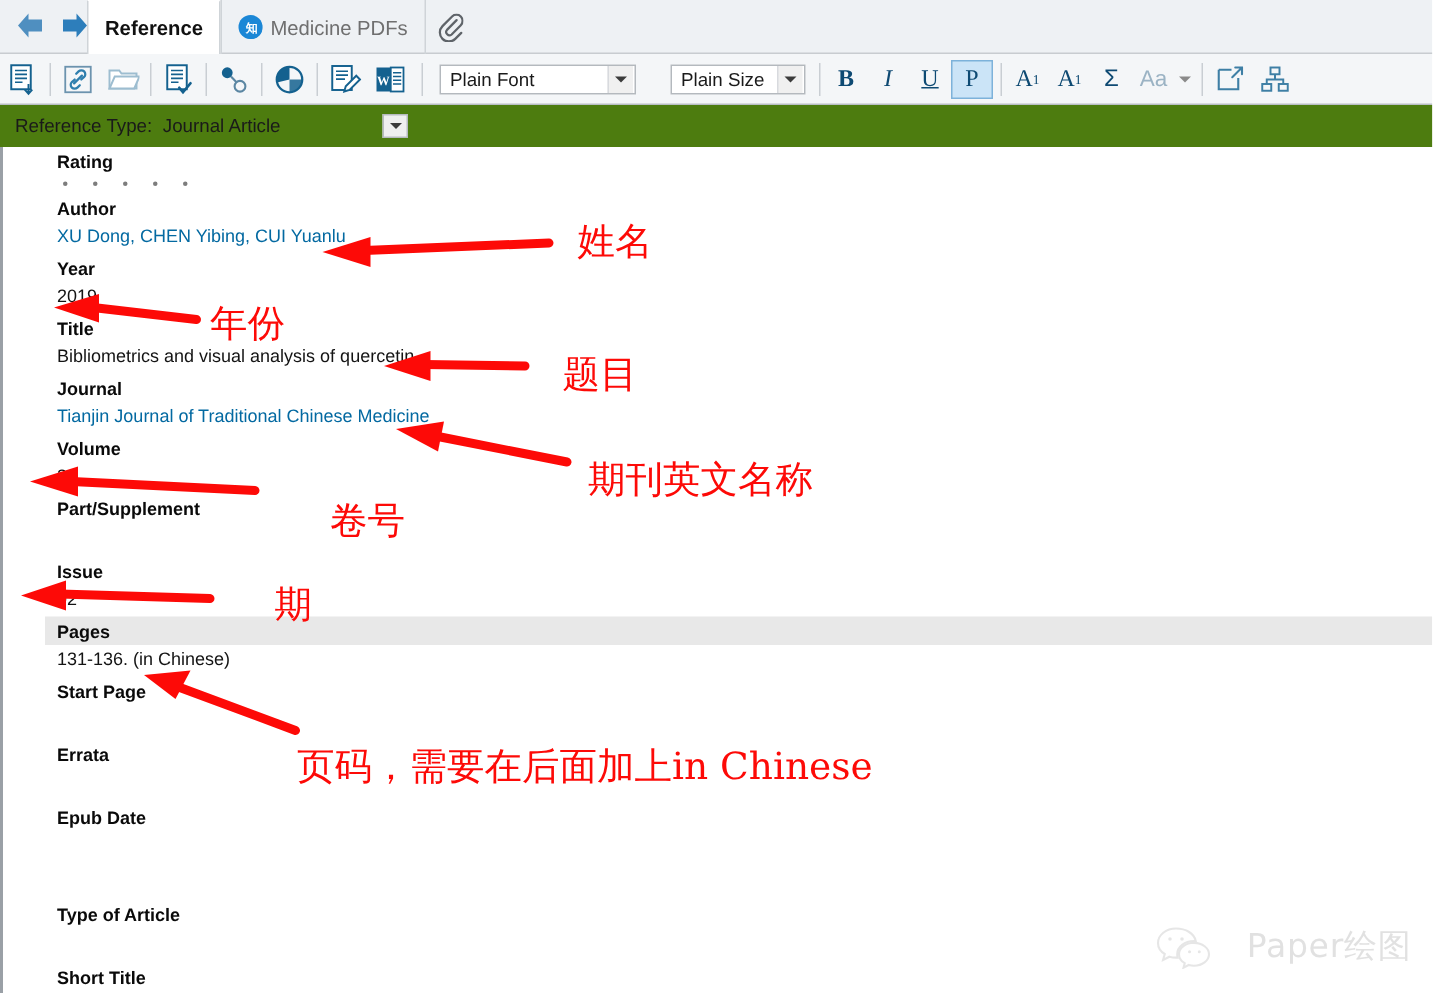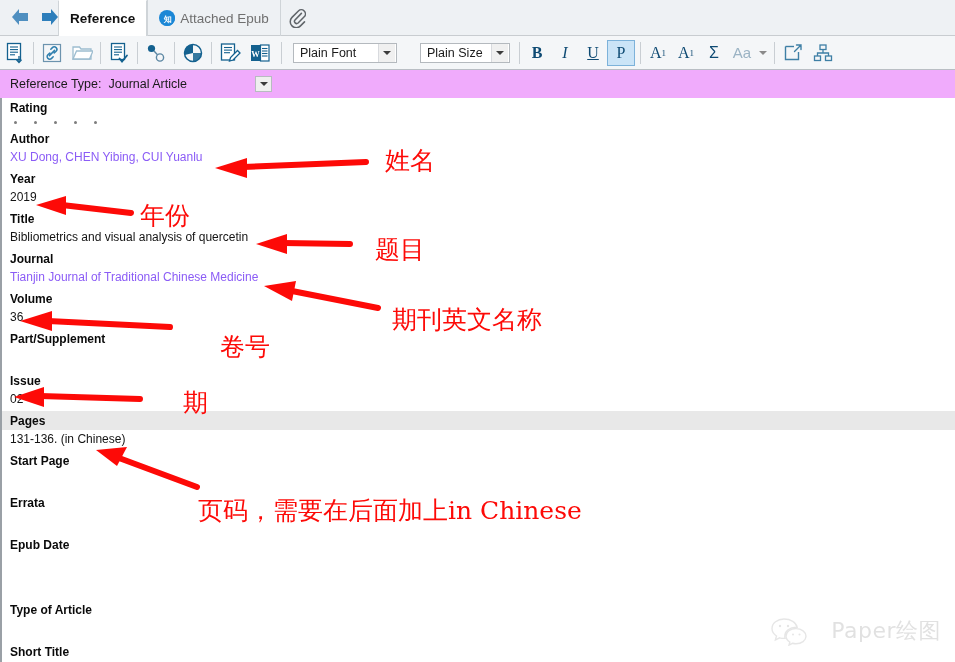--- a/index.html
+++ b/index.html
@@ -301,7 +301,7 @@
             <text x="7.5" y="10.5" font-size="8" fill="#ffffff" text-anchor="middle" font-family="Liberation Sans, sans-serif" font-weight="bold">知</text>
           </svg>
         </span>
-        <span>Attached Epub</span>
+        <span>Medicine PDFs</span>
       </div>
       <div class="tab-clip">
         <svg width="17" height="19" viewBox="0 0 17 19">

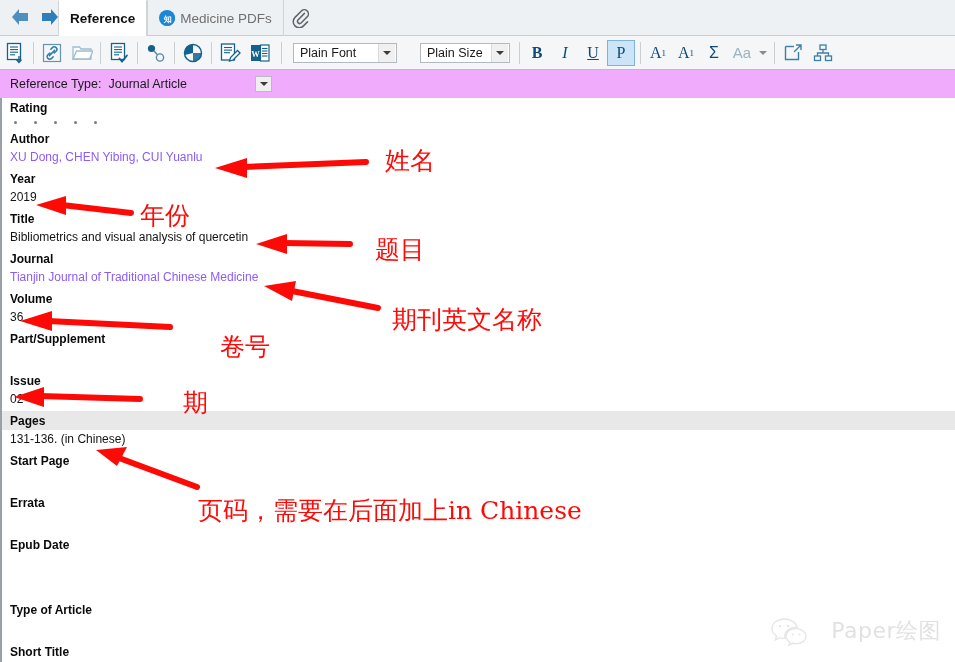--- a/index.html
+++ b/index.html
@@ -400,7 +400,7 @@
     </div>
     <div class="tb-sep" style="margin-left:6px;"></div>
 
-    <div class="combo" style="width:104px; margin-left:8px;">
+    <div class="combo" style="width:131px; margin-left:8px;">
       <span>Plain Font</span>
       <span class="caret-box">
           <i class="caret"></i>

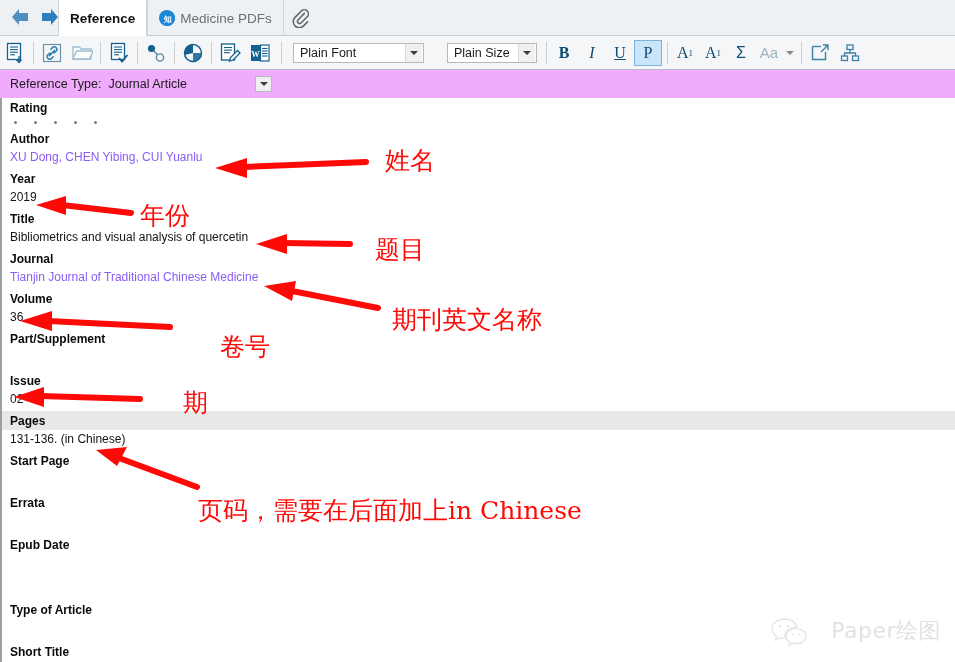--- a/index.html
+++ b/index.html
@@ -167,7 +167,7 @@
     position: absolute;
     left: 0; top: 70px;
     width: 955px; height: 28px;
-    background: #f0abfc;
+    background: #4d7c0f;
     display: flex;
     align-items: center;
     box-sizing: border-box;

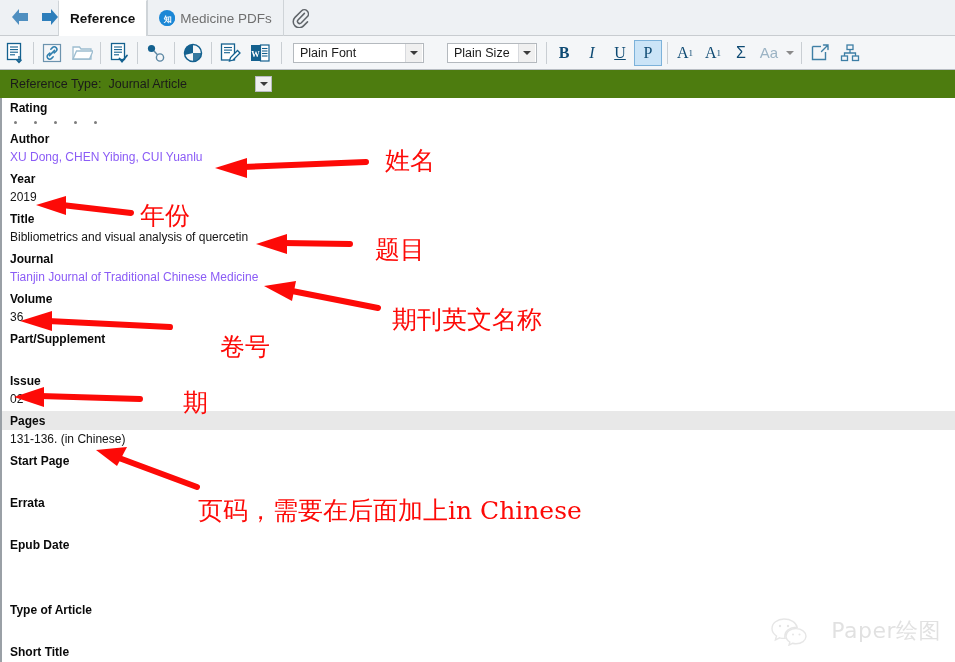--- a/index.html
+++ b/index.html
@@ -209,6 +209,7 @@
     position: relative;
     width: 100%;
     box-sizing: border-box;
+    padding-left: 28px;
   }
   .field-label {
     font-size: 12px;

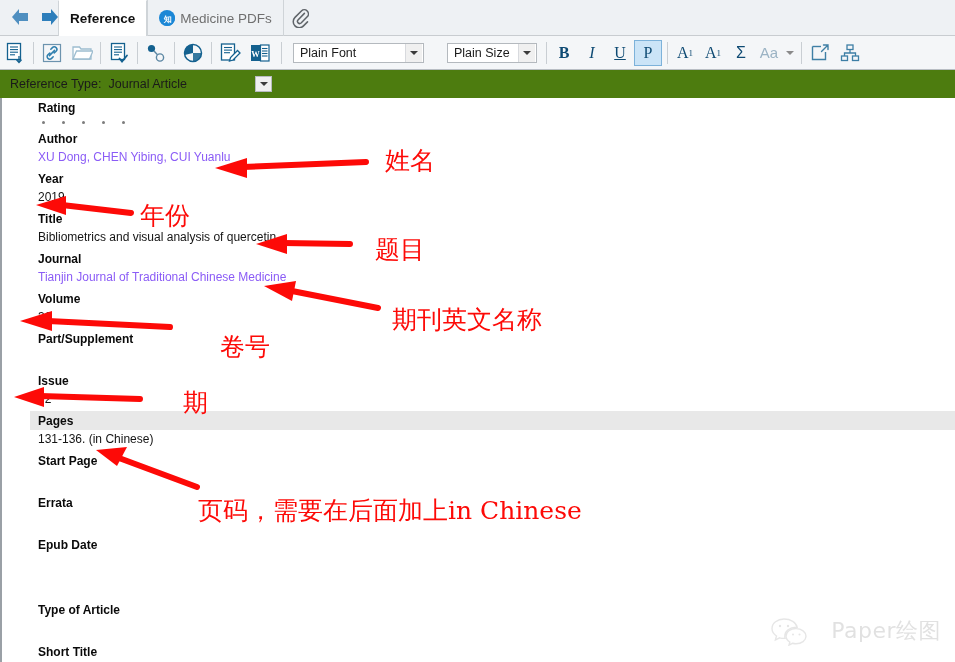--- a/index.html
+++ b/index.html
@@ -228,7 +228,7 @@
     line-height: 16px;
     min-height: 16px;
   }
-  .field-value.red { color: #8b5cf6; }
+  .field-value.red { color: #0369a1; }
   .field-value.empty { min-height: 18px; }
   .rating-dots {
     padding: 4px 0 5px 12px;

